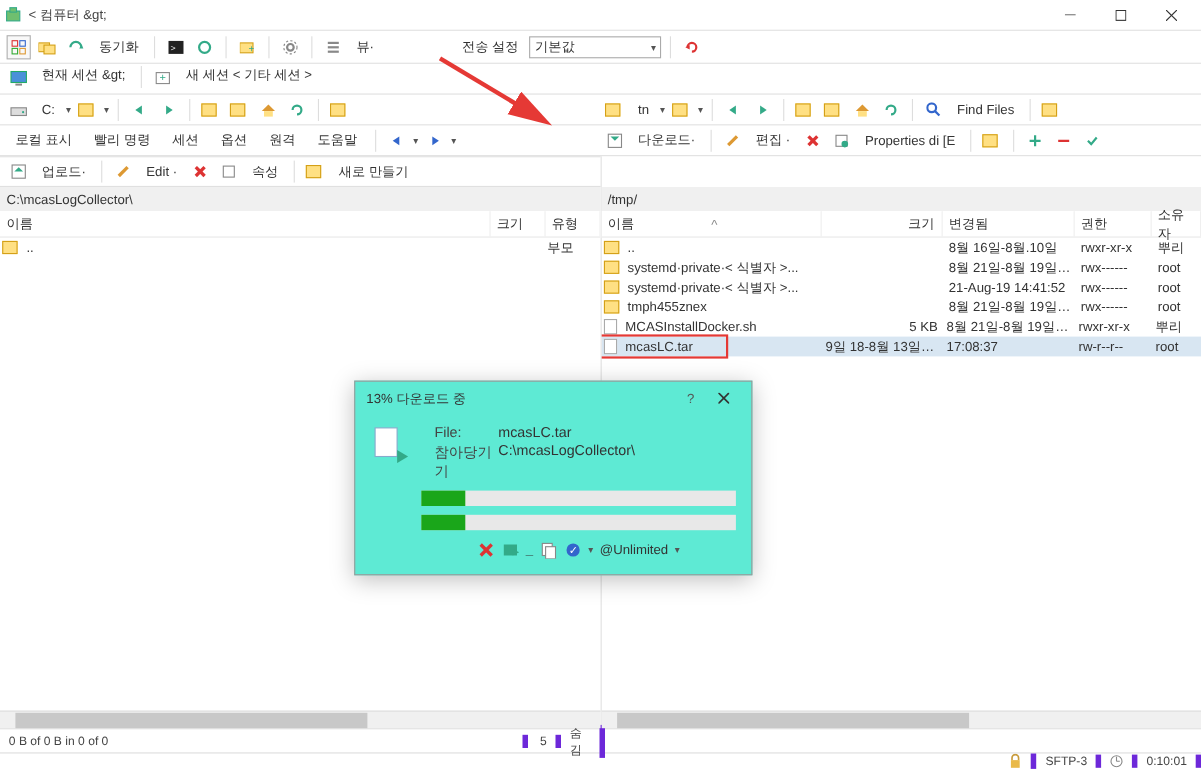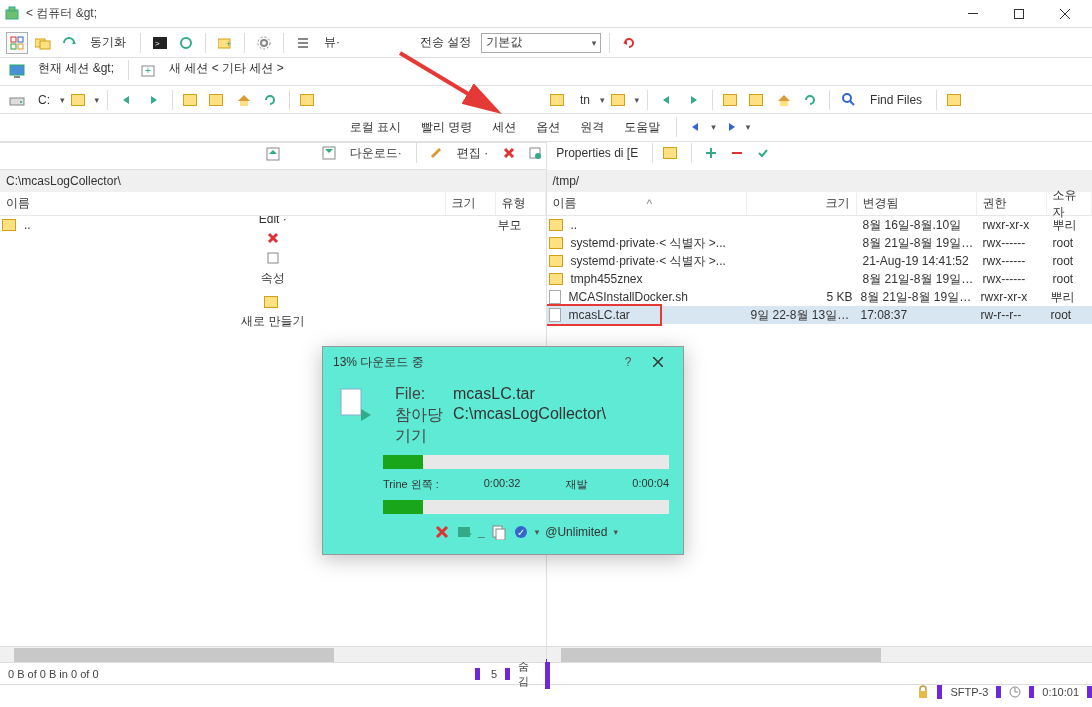--- a/index.html
+++ b/index.html
@@ -18,7 +18,7 @@
 .combo::after { content: "▾"; position: absolute; right: 4px; font-size: 9px; color: #555; }
 .toolbar2 { height: 28px; display: flex; align-items: flex-start; padding: 2px 6px; gap: 4px; border-bottom: 1px solid #e0e0e0; }
 .toolbar3 { height: 28px; display: flex; align-items: center; padding: 2px 6px; gap: 4px; border-bottom: 1px solid #e0e0e0; }
-.toolbar4 { height: 28px; display: flex; align-items: center; padding: 2px 6px; gap: 4px; border-bottom: 1px solid #e0e0e0; flex-direction: column; }
+.toolbar4 { height: 28px; display: flex; align-items: center; padding: 2px 6px; gap: 4px; border-bottom: 1px solid #e0e0e0; }
 .menu-item { padding: 2px 8px; color: #333; }
 .split { display: flex; height: 520px; }
 .panel { flex: 1; display: flex; flex-direction: column; border-right: 1px solid #e0e0e0; }

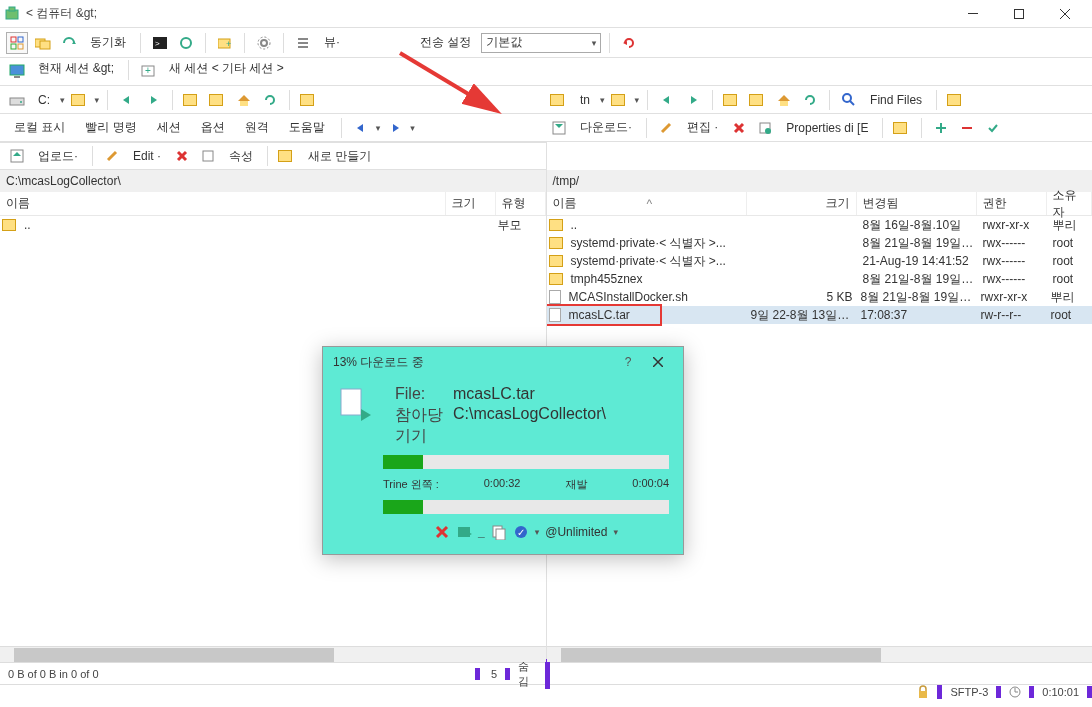--- a/index.html
+++ b/index.html
@@ -467,7 +467,7 @@
         <div class="row selected">
           <span class="file-icon"></span>
           <span class="cell" style="width:182px">mcasLC.tar</span>
-          <span class="cell" style="width:110px;text-align:right">9일 22-8월 13일,4…</span>
+          <span class="cell" style="width:110px;text-align:right">9일 18-8월 13일,4…</span>
           <span class="cell" style="width:120px">17:08:37</span>
           <span class="cell" style="width:70px">rw-r--r--</span>
           <span class="cell" style="flex:1">root</span>

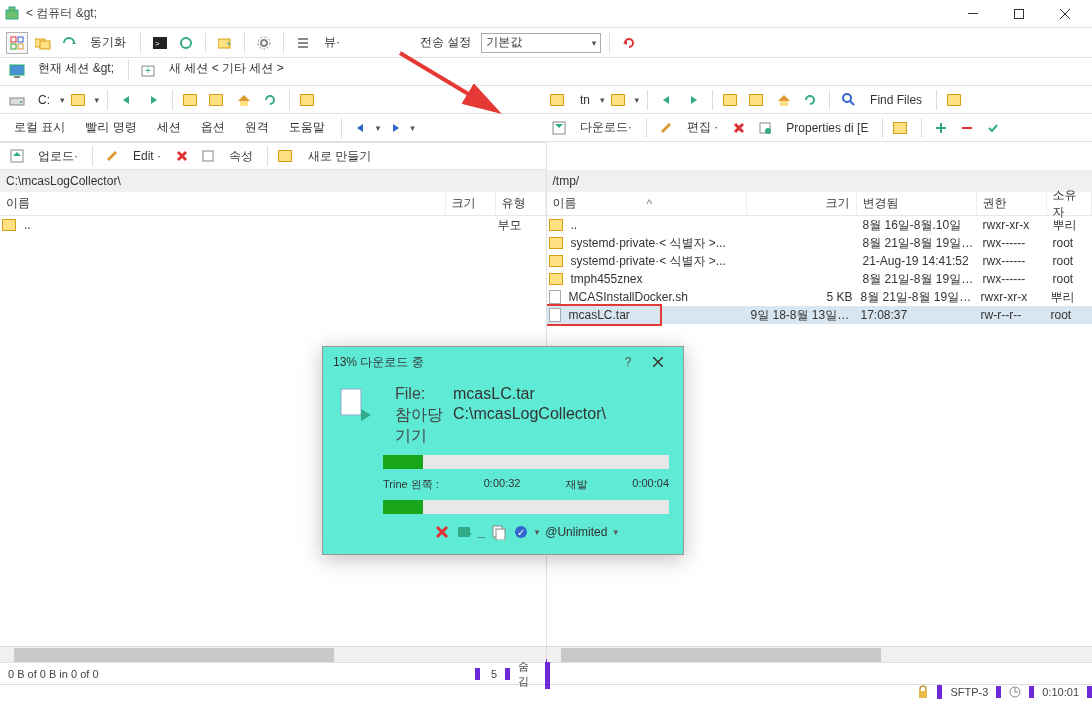--- a/index.html
+++ b/index.html
@@ -43,7 +43,7 @@
 .dialog-title .txt { flex: 1; }
 .dialog-title .dbtn { width: 30px; height: 30px; display: flex; align-items: center; justify-content: center; color: #555; }
 .dialog-body { padding: 8px 14px 14px 14px; }
-.dlg-row { display: flex; margin-bottom: 2px; font-size: 16px; padding-left: 12px; }
+.dlg-row { display: flex; margin-bottom: 2px; font-size: 13px; padding-left: 12px; }
 .dlg-label { width: 58px; color: #444; }
 .progress { height: 14px; background: #e8e8e8; margin: 8px 0; }
 .progress-fill { height: 100%; background: #1aa61a; }

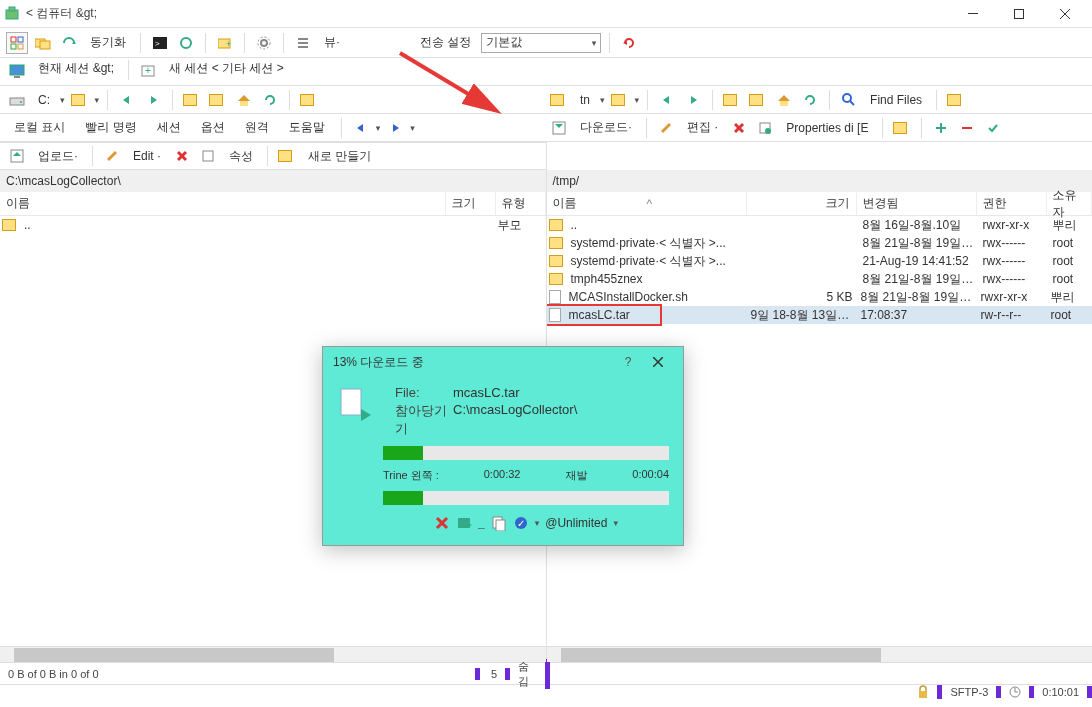--- a/index.html
+++ b/index.html
@@ -543,12 +543,6 @@
         <div class="progress">
             <div class="progress-fill" style="width:14%"></div>
           </div>
-        <div class="dlg-stats">
-          <span><span>Trine 왼쪽 :</span></span>
-          <span>0:00:32</span>
-          <span>재발</span>
-          <span>0:00:04</span>
-        </div>
         <div class="progress">
             <div class="progress-fill" style="width:14%"></div>
           </div>

